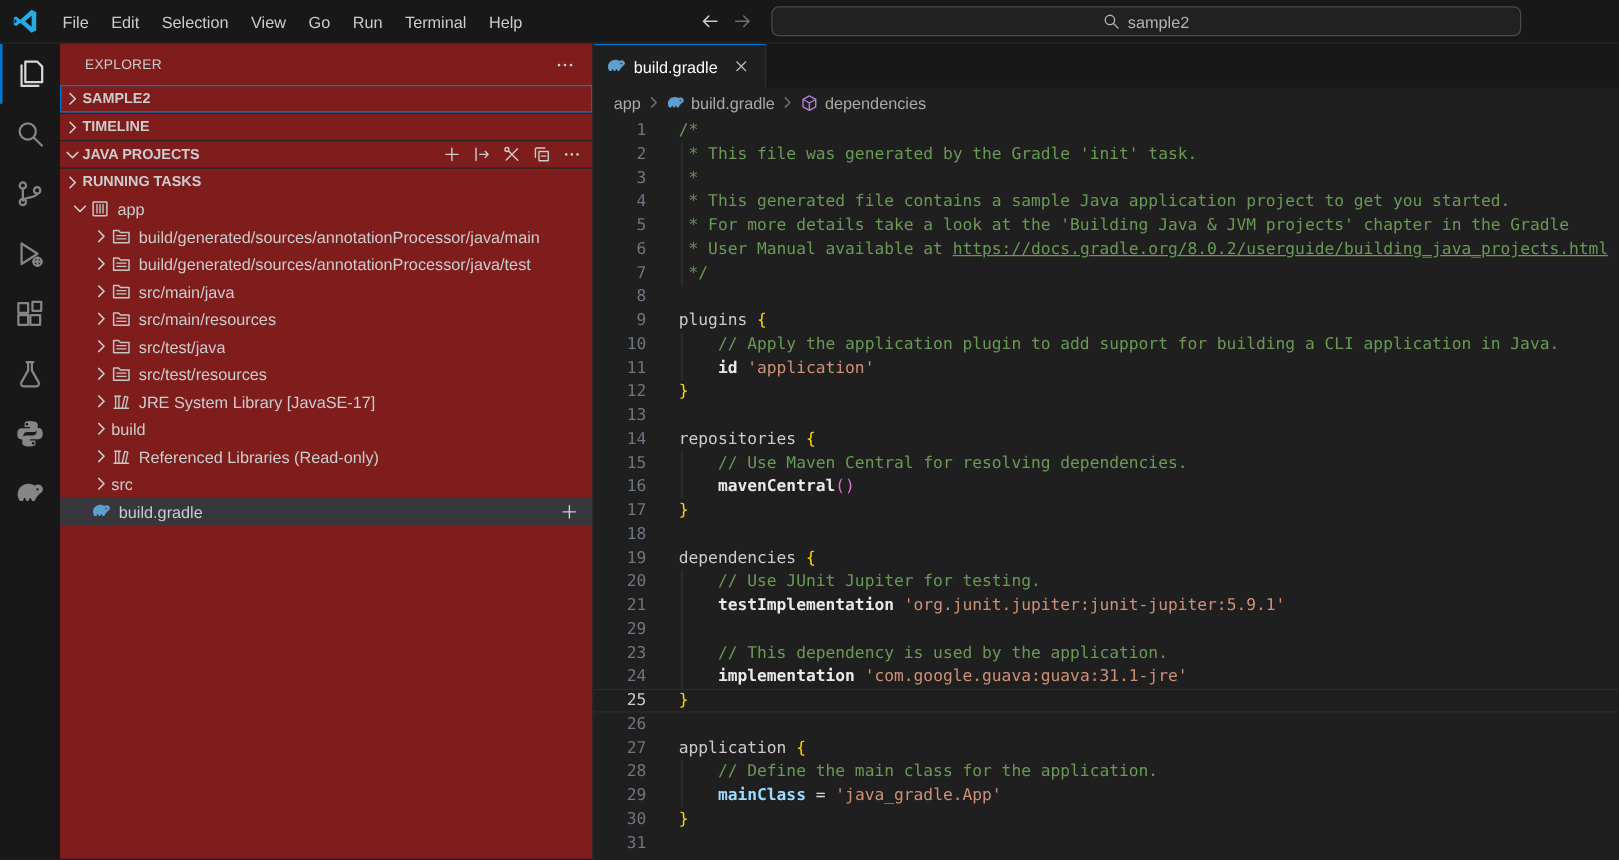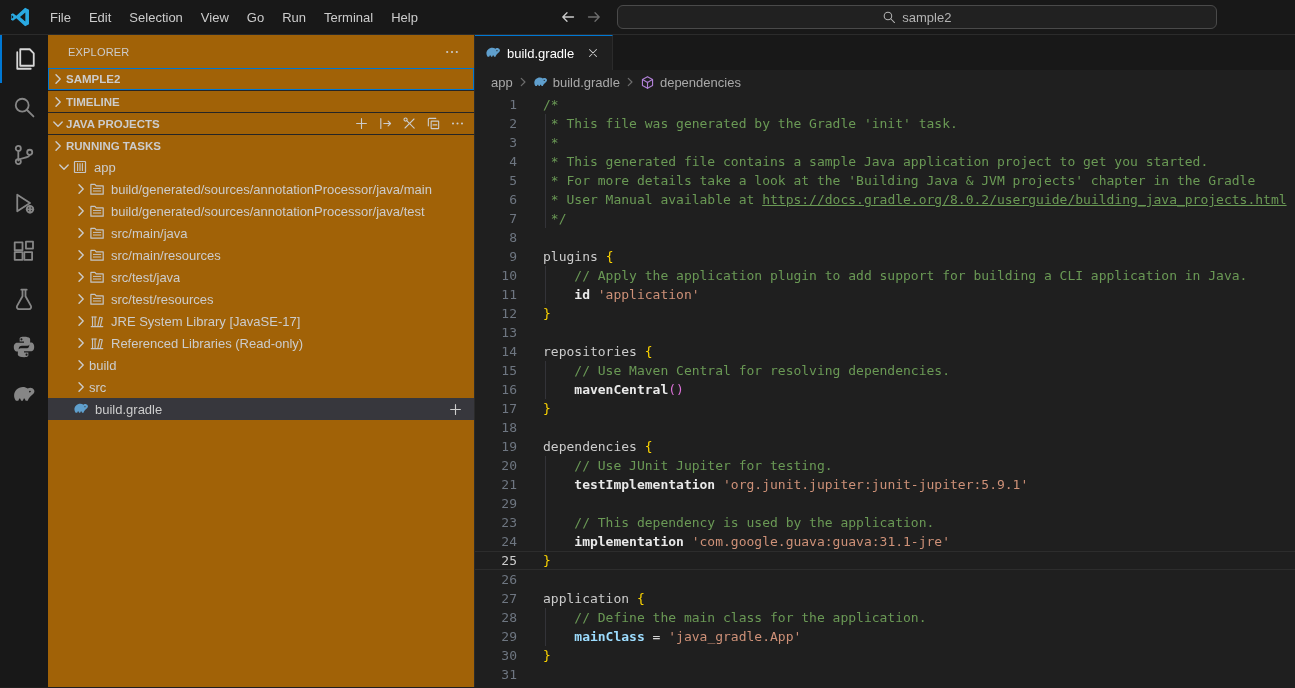--- a/index.html
+++ b/index.html
@@ -34,7 +34,7 @@
   .abitem.active { color:#d7d7d7; box-shadow: inset 2px 0 0 #0078d4; }
 
   
-  .sidebar { width:426px; background:#a16207; display:flex; flex-direction:column;
+  .sidebar { width:426px; background:#7f1d1d; display:flex; flex-direction:column;
     font-size:13px; overflow:hidden; }
   .sb-header { height:33px; flex:none; display:flex; align-items:center; padding:0 12px 0 20px; }
   .sb-title { font-size:11px; color:#cccccc; letter-spacing:.2px; }

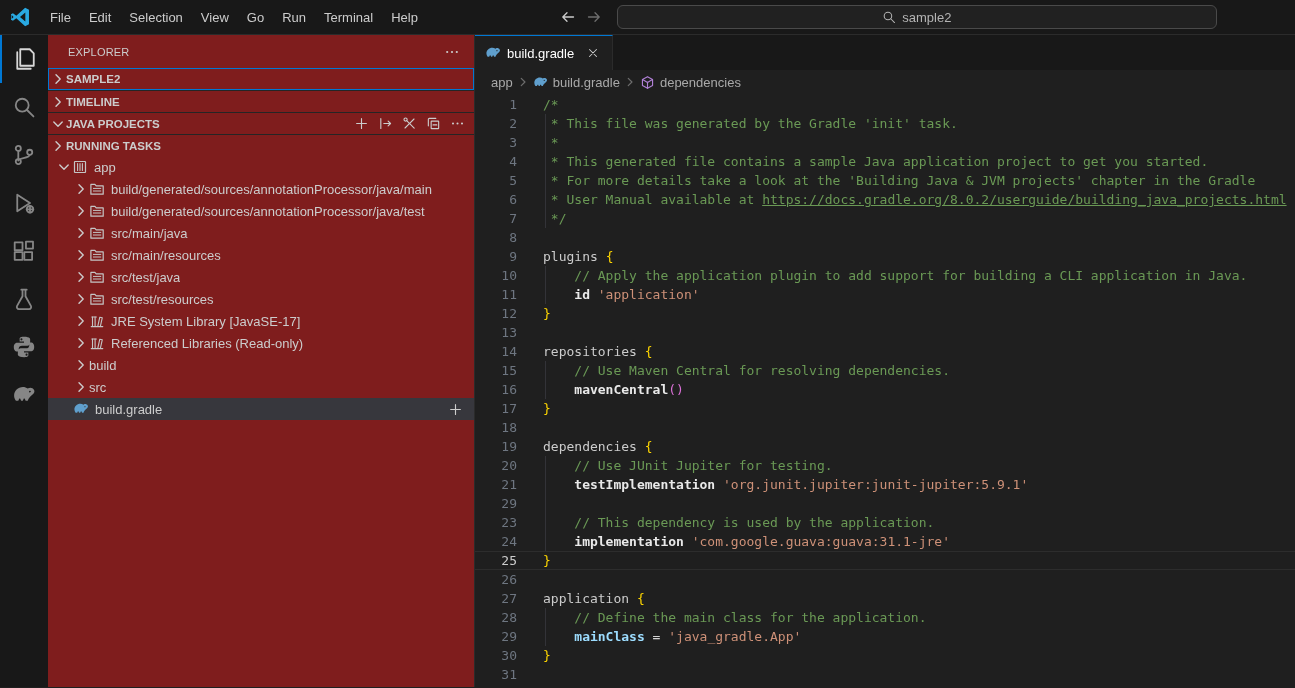--- a/index.html
+++ b/index.html
@@ -408,6 +408,14 @@
               <path d="M6 3.8L10.2 8 6 12.2" stroke-width="1.4"></path>
             </svg>
           </span>
+          <span class="label">build</span>
+        </div>
+        <div class="treerow" style="padding-left: 25px;">
+          <span class="chev">
+            <svg viewBox="0 0 16 16" fill="none" stroke="currentColor" stroke-width="1.2" stroke-linecap="round" stroke-linejoin="round">
+              <path d="M6 3.8L10.2 8 6 12.2" stroke-width="1.4"></path>
+            </svg>
+          </span>
           <span class="fileicon">
             <svg viewBox="0 0 16 16" fill="none" stroke="currentColor" stroke-width="1.2" stroke-linecap="round" stroke-linejoin="round">
               <path d="M2.2 13.6h11.6M3.5 13.6V4M6.1 13.6V4M8.7 13.6l2.1-9.4 2.5.5-2 9" stroke-width="1.1"></path>
@@ -415,14 +423,6 @@
             </svg>
           </span>
           <span class="label">Referenced Libraries (Read-only)</span>
-        </div>
-        <div class="treerow" style="padding-left: 25px;">
-          <span class="chev">
-            <svg viewBox="0 0 16 16" fill="none" stroke="currentColor" stroke-width="1.2" stroke-linecap="round" stroke-linejoin="round">
-              <path d="M6 3.8L10.2 8 6 12.2" stroke-width="1.4"></path>
-            </svg>
-          </span>
-          <span class="label">build</span>
         </div>
         <div class="treerow" style="padding-left: 25px;">
           <span class="chev">

